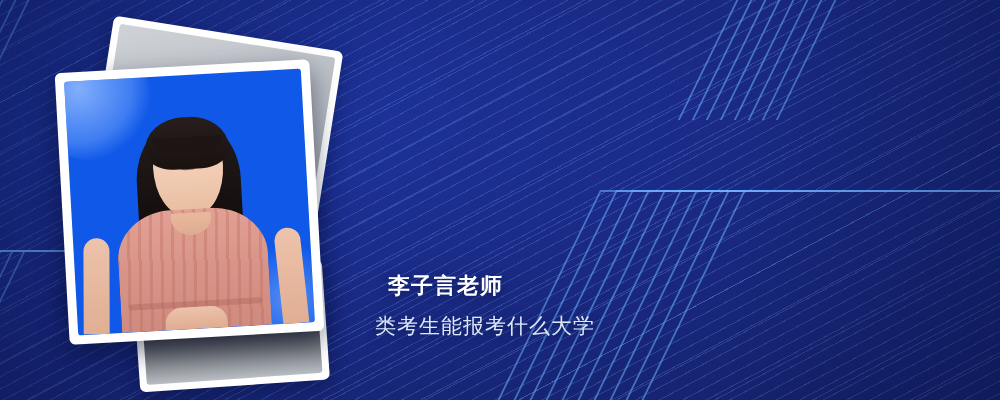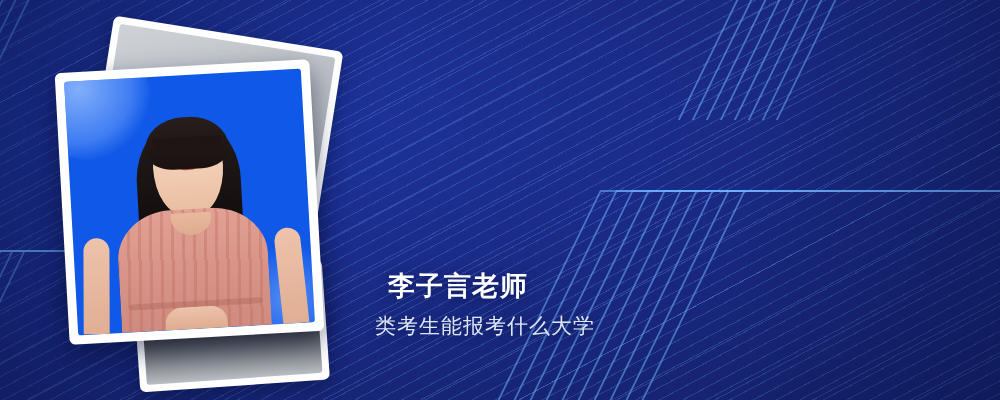--- a/index.html
+++ b/index.html
@@ -213,7 +213,7 @@
   }
   .byline{position:absolute;top:268px;left:13px;}
   .author{
-    color:#ffffff;font-size:27px;font-weight:bold;line-height:36px;
+    color:#ffffff;font-size:22px;font-weight:bold;line-height:36px;
     letter-spacing:1px;
     text-shadow:0 2px 10px rgba(6,14,56,.55);
   }

